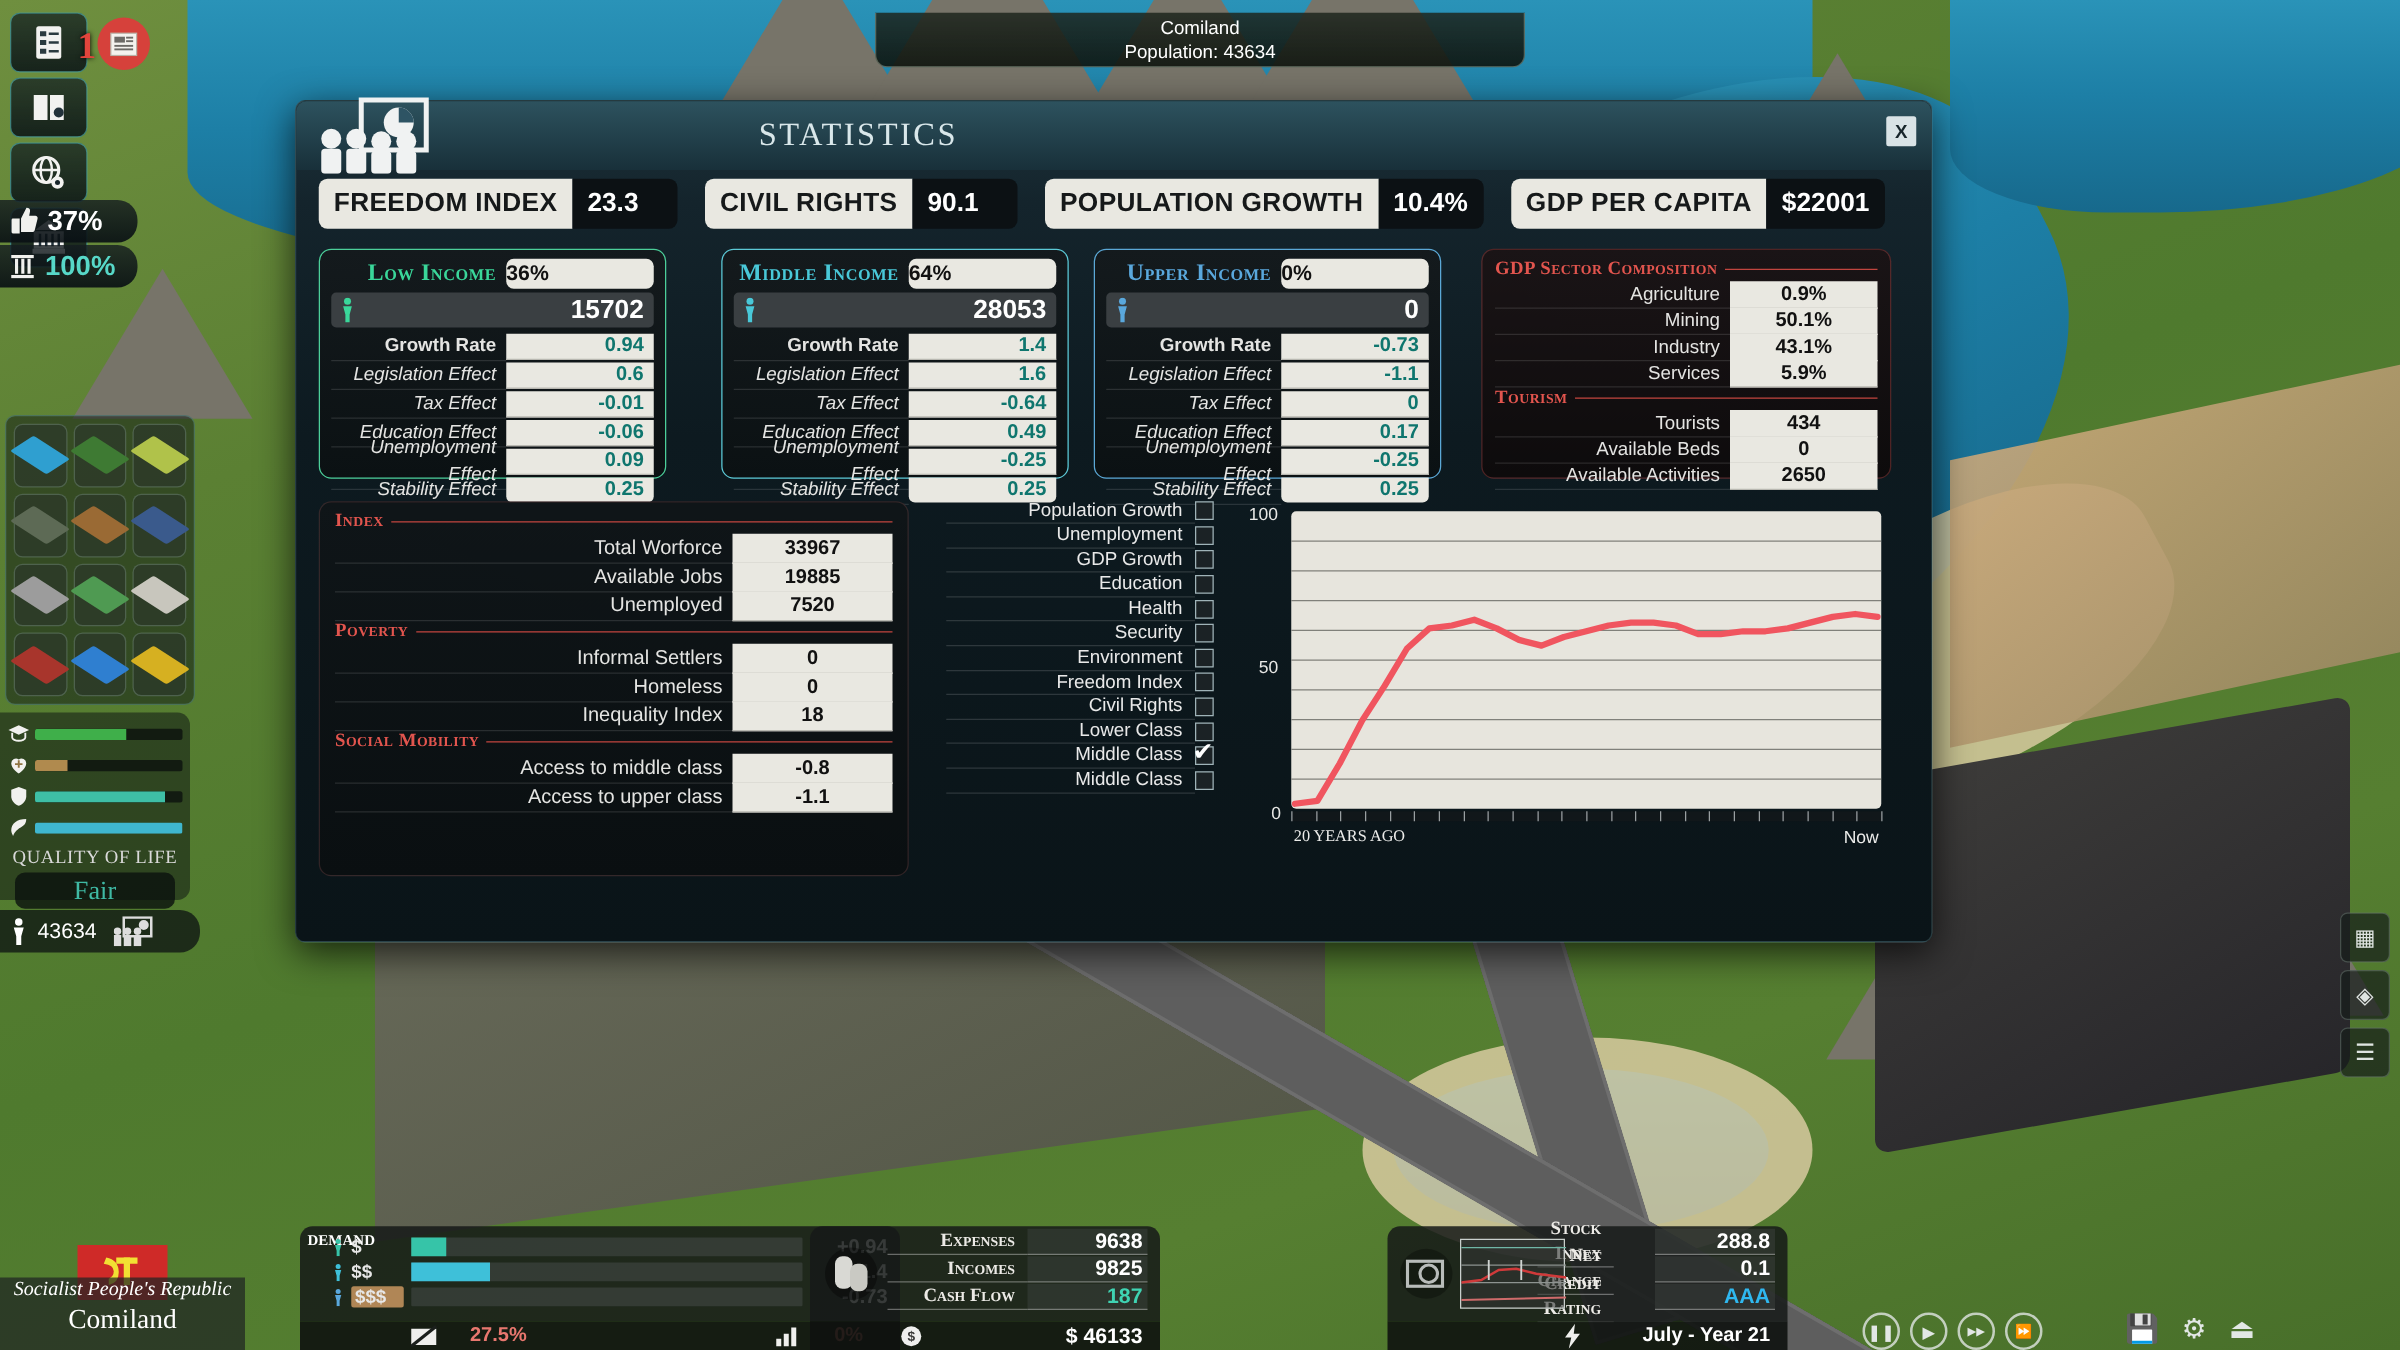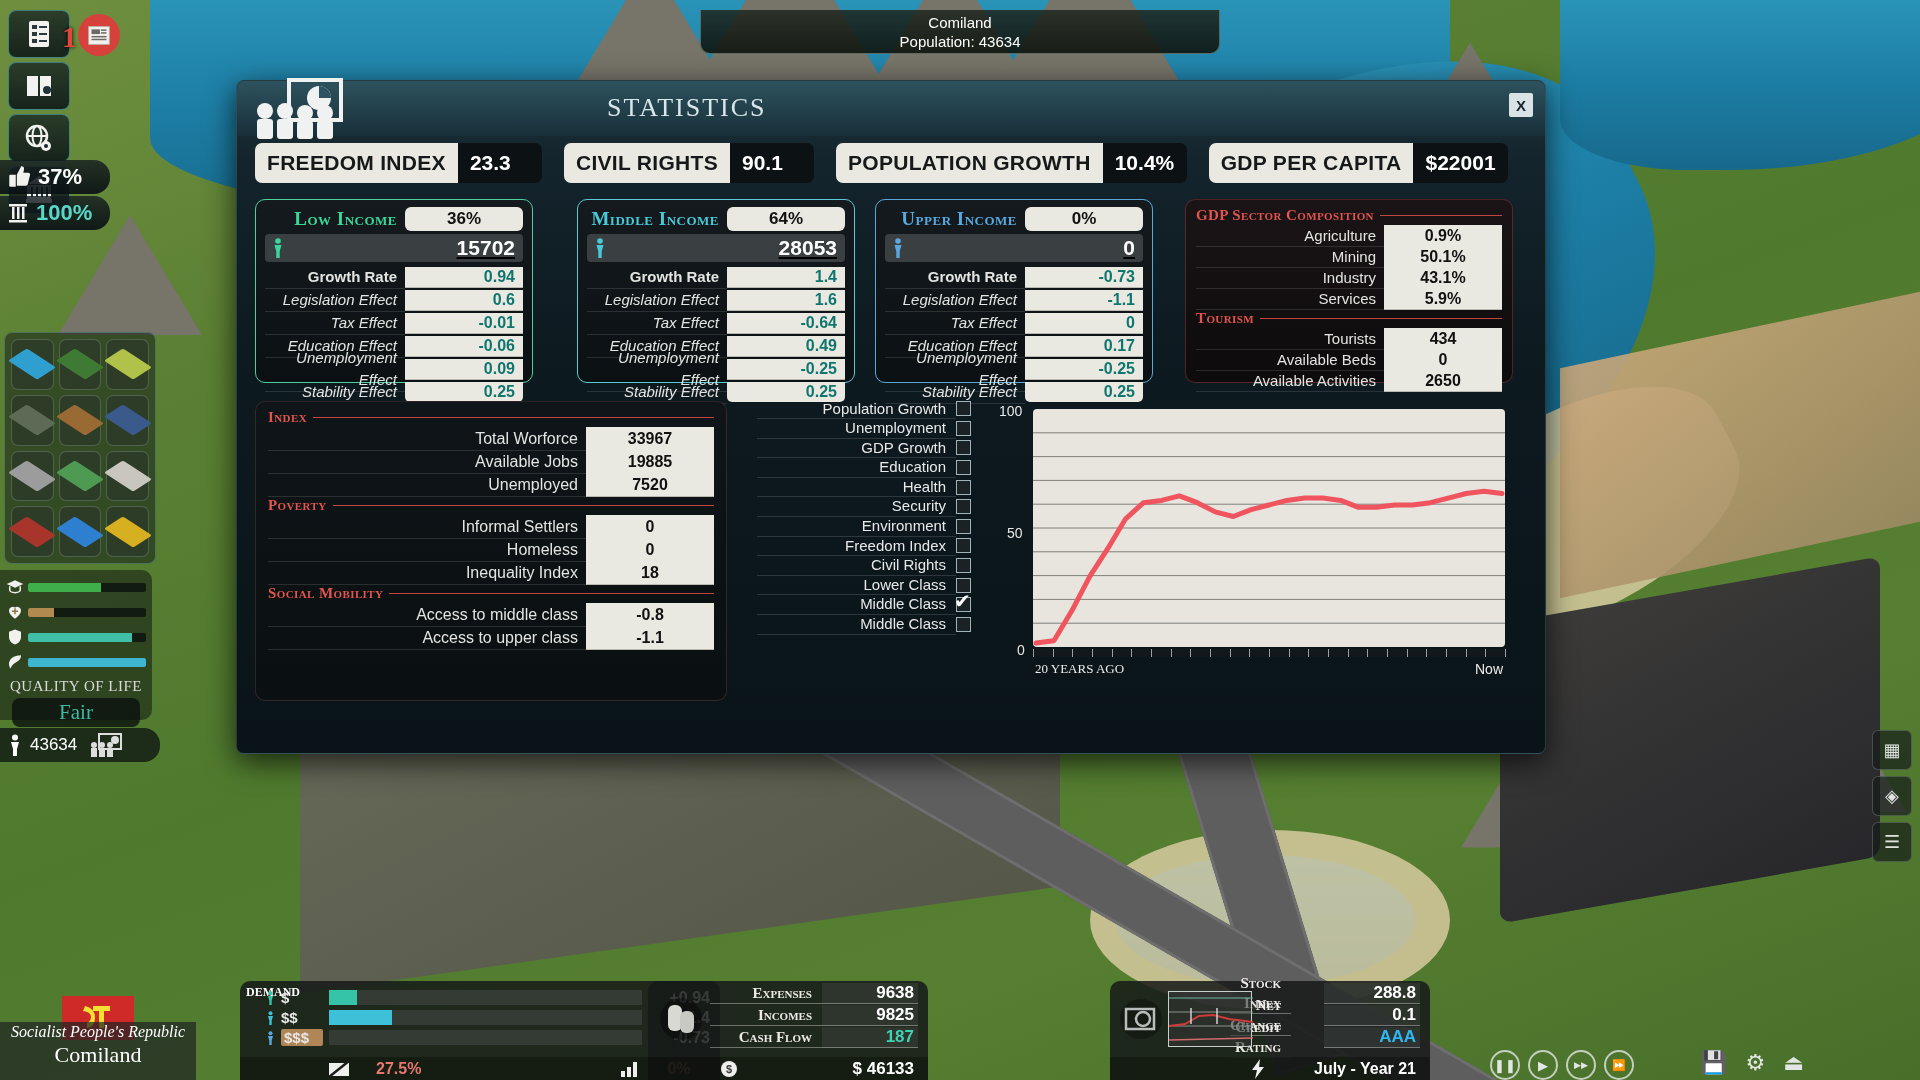--- a/index.html
+++ b/index.html
@@ -209,7 +209,7 @@
   #card-up  .title { color:#5aa8dd; }
   .card-head .pct {
     width:118px; background:#e9e8e1; color:#111; font-size:17px; font-weight:bold;
-    text-align:center; border-radius:6px; padding:2px 0;
+    border-radius:6px; padding:2px 0;
   }
   .pop-row {
     display:flex; align-items:center; background:#3a3f42; border-radius:4px;

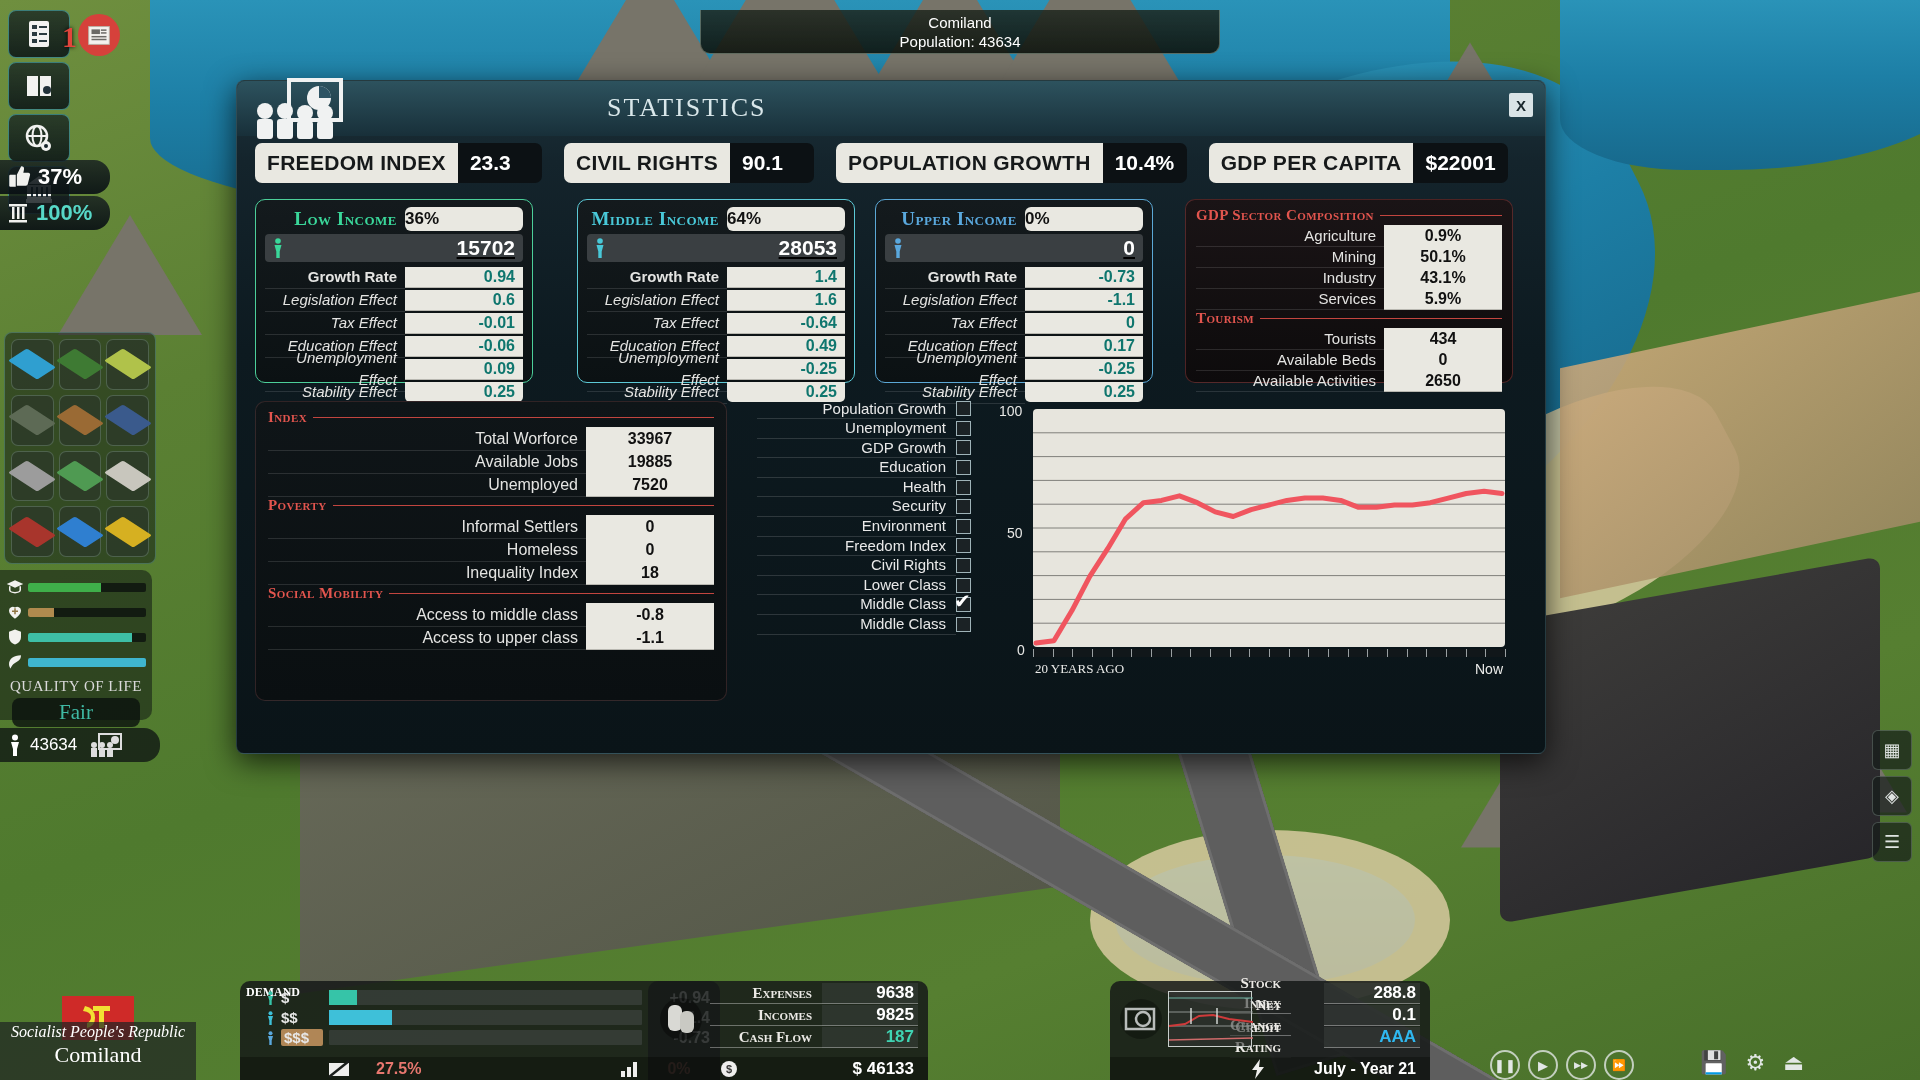--- a/index.html
+++ b/index.html
@@ -213,7 +213,7 @@
   }
   .pop-row {
     display:flex; align-items:center; background:#3a3f42; border-radius:4px;
-    margin-bottom:4px; padding:2px 8px 2px 6px;text-decoration:underline;
+    margin-bottom:4px; padding:2px 8px 2px 6px;
   }
   .pop-row .person { width:14px; height:20px; }
   .pop-row .num { flex:1; text-align:right; color:#fff; font-size:21px; font-weight:bold; }

